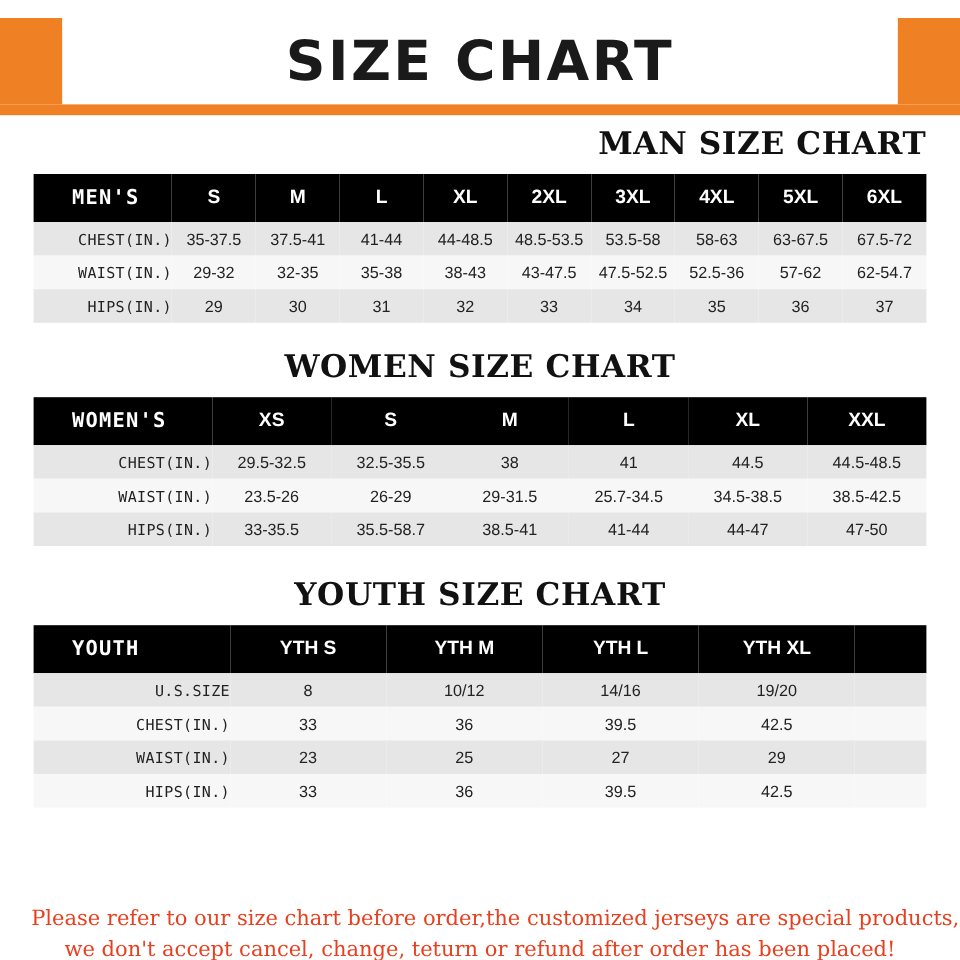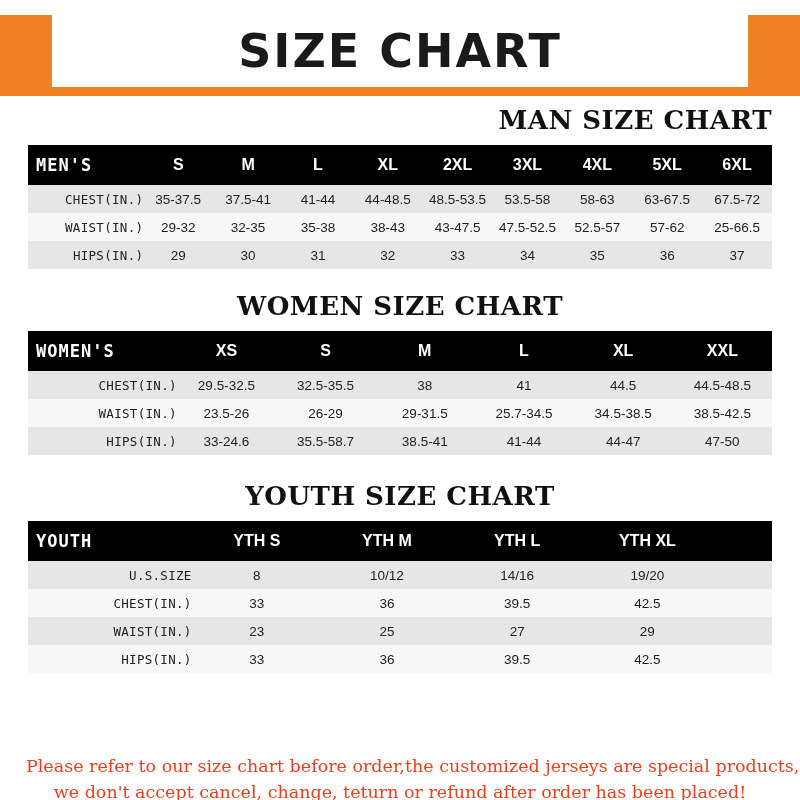--- a/index.html
+++ b/index.html
@@ -104,7 +104,7 @@
     font-size: 17px;
     letter-spacing: 1px;
     text-align: left;
-    padding-left: 8px;
+    padding-left: 32px;
   }
   tbody tr.odd td { background: #e6e6e6; }
   tbody tr.even td { background: #f7f7f7; }

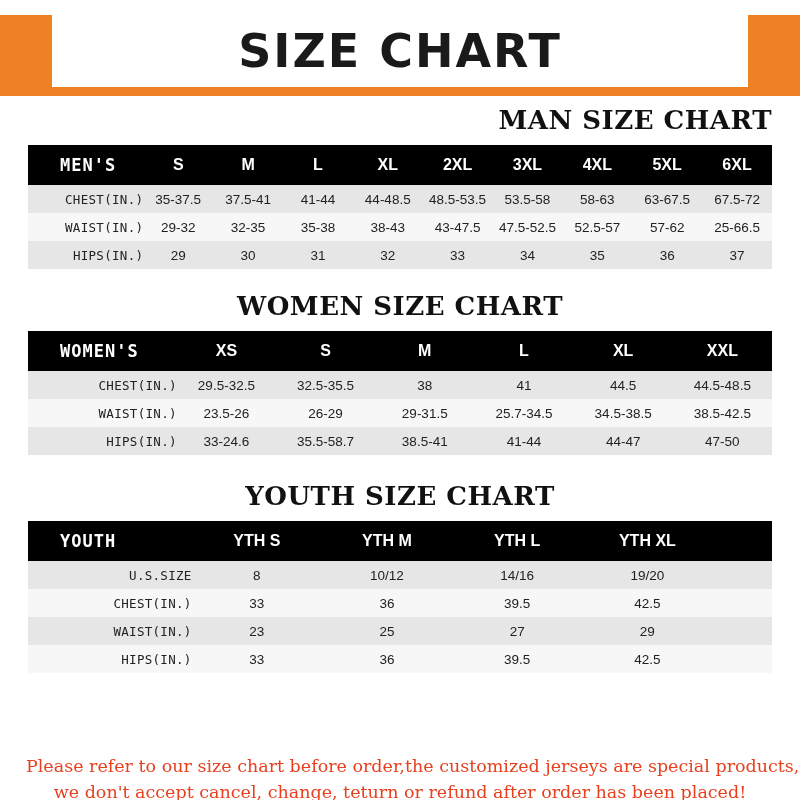--- a/index.html
+++ b/index.html
@@ -199,7 +199,7 @@
           <td>38-43</td>
           <td>43-47.5</td>
           <td>47.5-52.5</td>
-          <td>52.5-57</td>
+          <td>52.5-36</td>
           <td>57-62</td>
           <td>25-66.5</td>
         </tr>

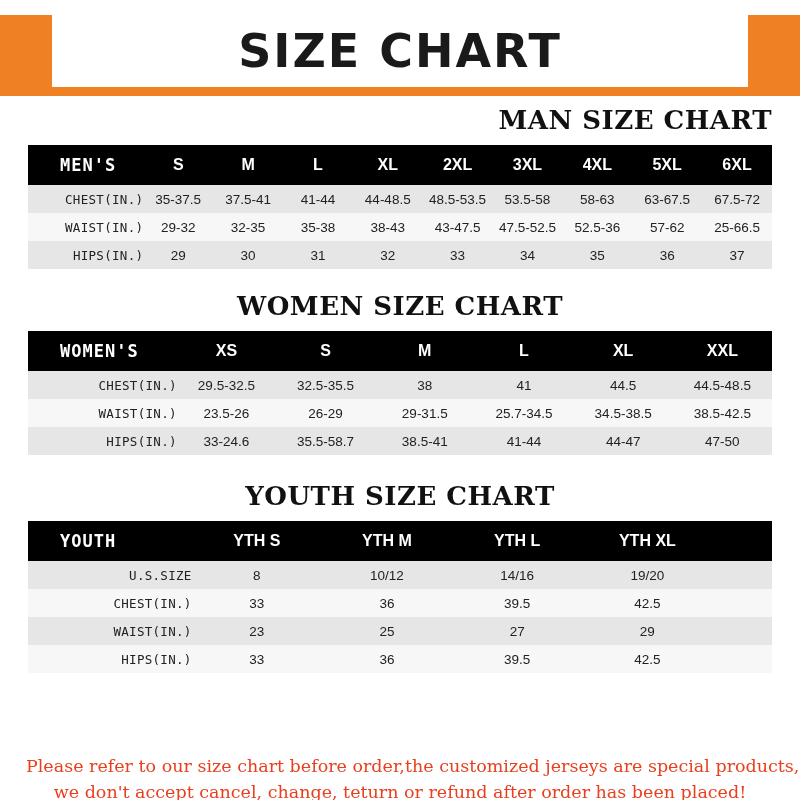--- a/index.html
+++ b/index.html
@@ -201,7 +201,7 @@
           <td>47.5-52.5</td>
           <td>52.5-36</td>
           <td>57-62</td>
-          <td>25-66.5</td>
+          <td>62-54.7</td>
         </tr>
         <tr class="odd">
           <td class="rowlabel">HIPS(IN.)</td>

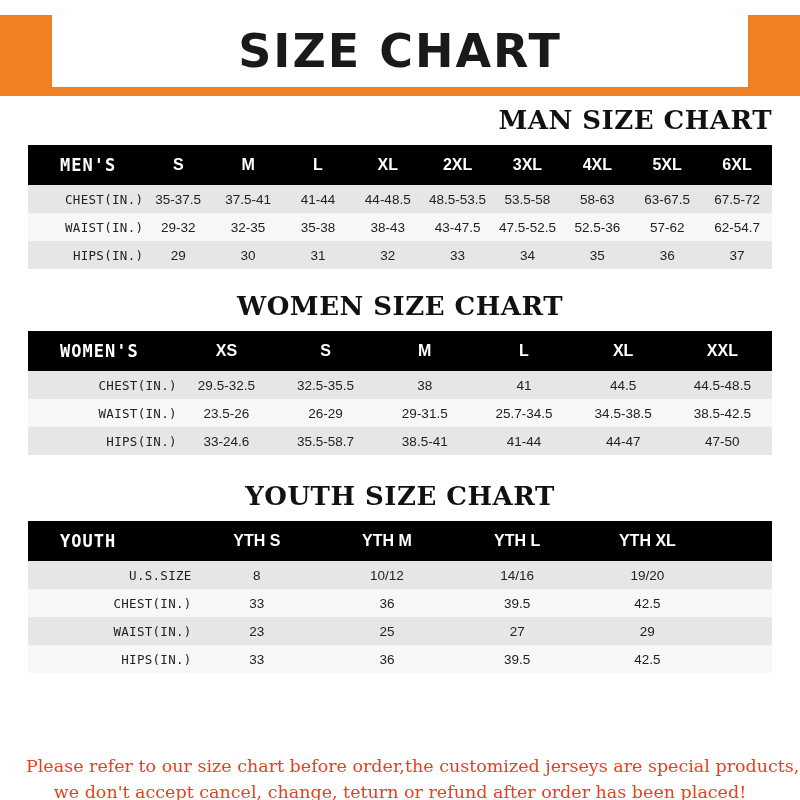--- a/index.html
+++ b/index.html
@@ -261,7 +261,7 @@
         </tr>
         <tr class="odd">
           <td class="rowlabel">HIPS(IN.)</td>
-          <td>33-24.6</td>
+          <td>33-35.5</td>
           <td>35.5-58.7</td>
           <td>38.5-41</td>
           <td>41-44</td>

